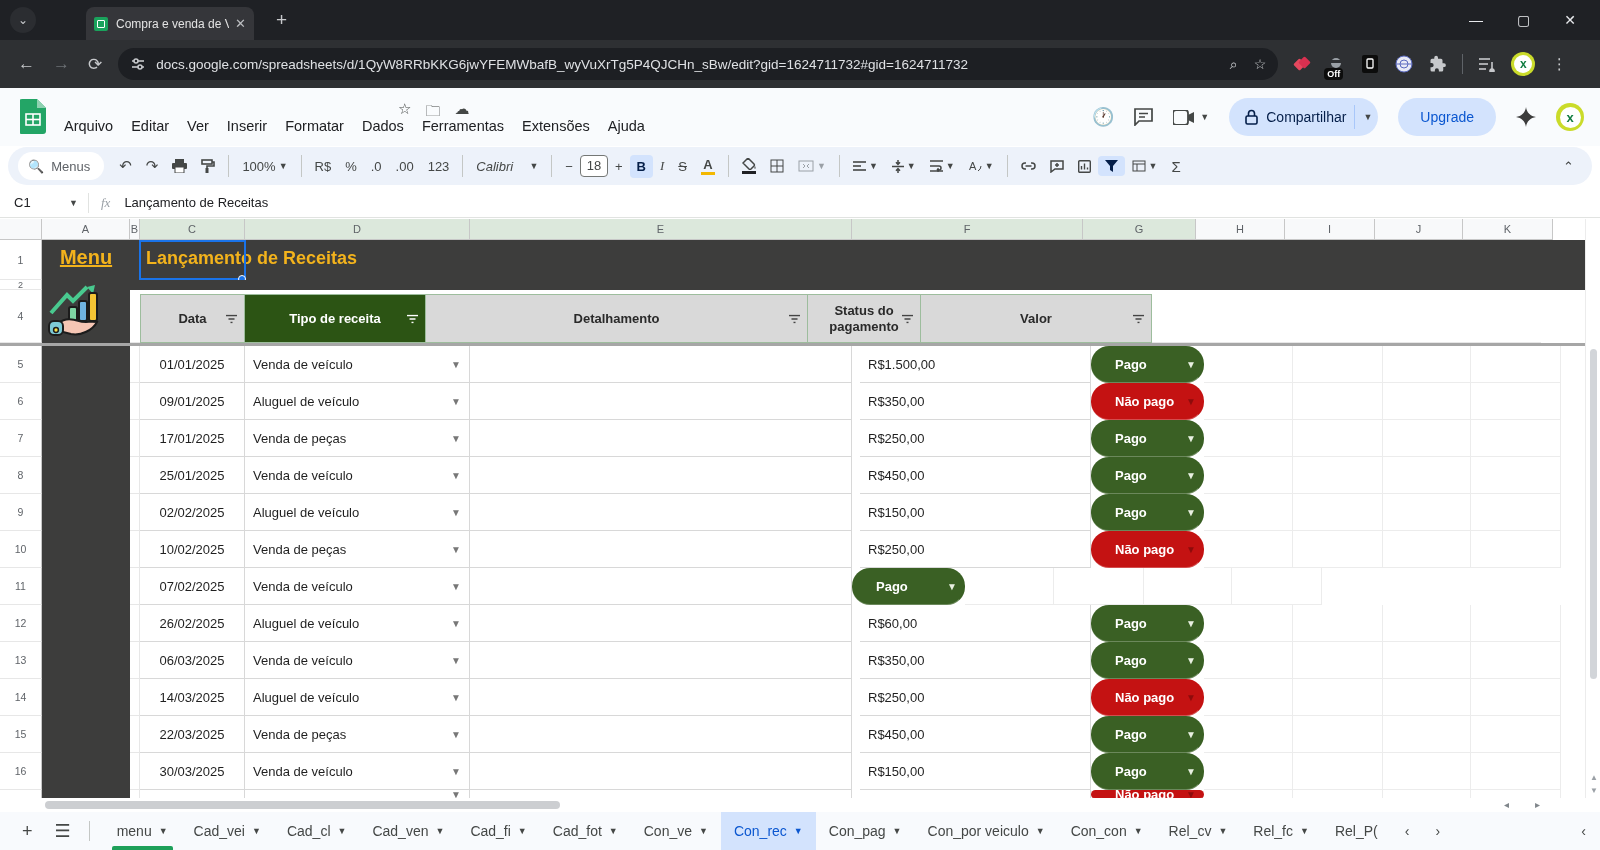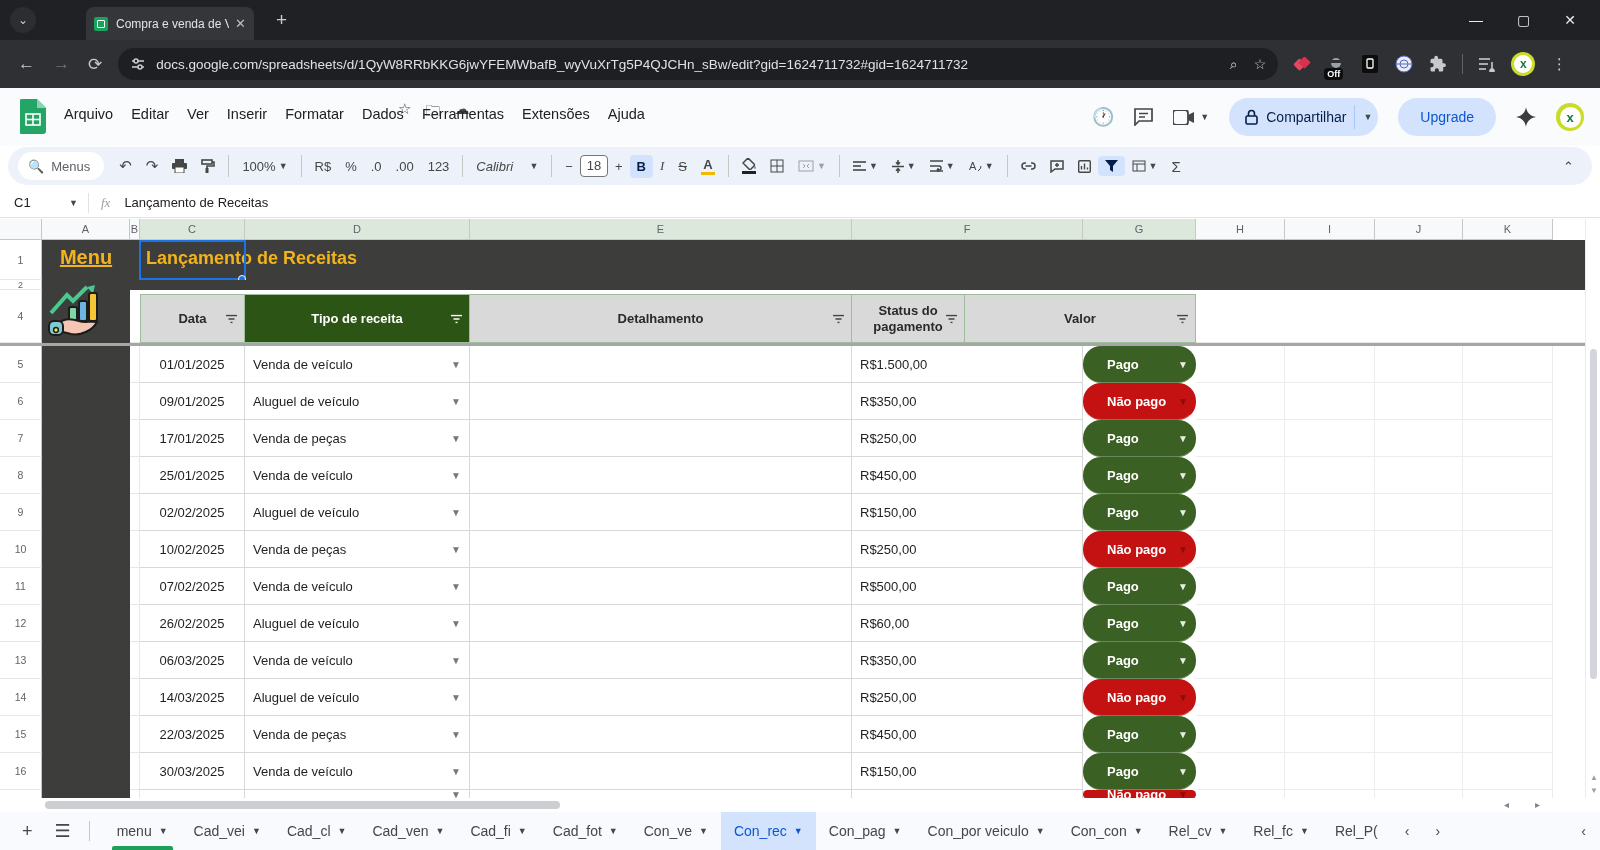--- a/index.html
+++ b/index.html
@@ -34,7 +34,7 @@
   #slogo { position:absolute; left:20px; top:11px; }
   #doctitle { position:absolute; left:57px; top:10px; font-size:18px; color:#1f1f1f; }
   .title-ics { position:absolute; top:12px; display:flex; gap:14px; color:#444746; font-size:15px; }
-  #smenus { position:absolute; left:55px; top:16px; display:flex; }
+  #smenus { position:absolute; left:55px; top:28px; display:flex; }
   #smenus .mi { font-size:14.5px; color:#202124; padding:2px 9px; border-radius:8px; }
   #hdr-right { position:absolute; right:16px; top:10px; display:flex; align-items:center; gap:20px; }
   .hic { color:#444746; font-size:18px; }

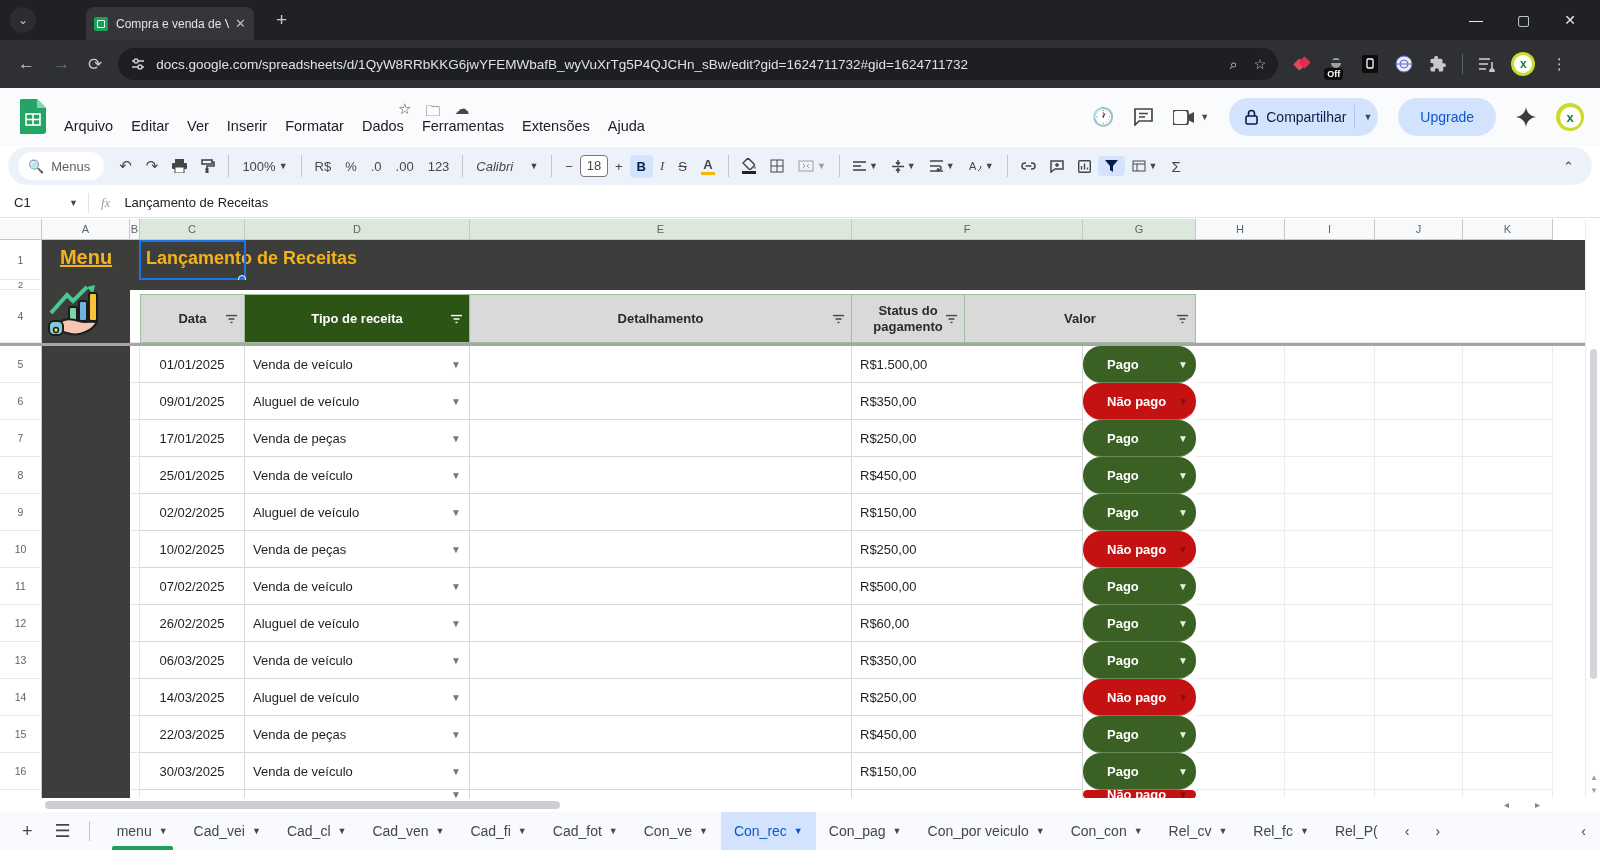--- a/index.html
+++ b/index.html
@@ -465,7 +465,7 @@
           </g>
         </svg>
       </div>
-  <div class="hdrcell green" style="width:225px;">
+  <div class="hdrcell green" style="width:181px;">
         <span>Tipo de receita</span>
         <svg class="fico" width="11" height="9" viewBox="0 0 11 9">
           <g stroke="#fff" stroke-width="1.4">

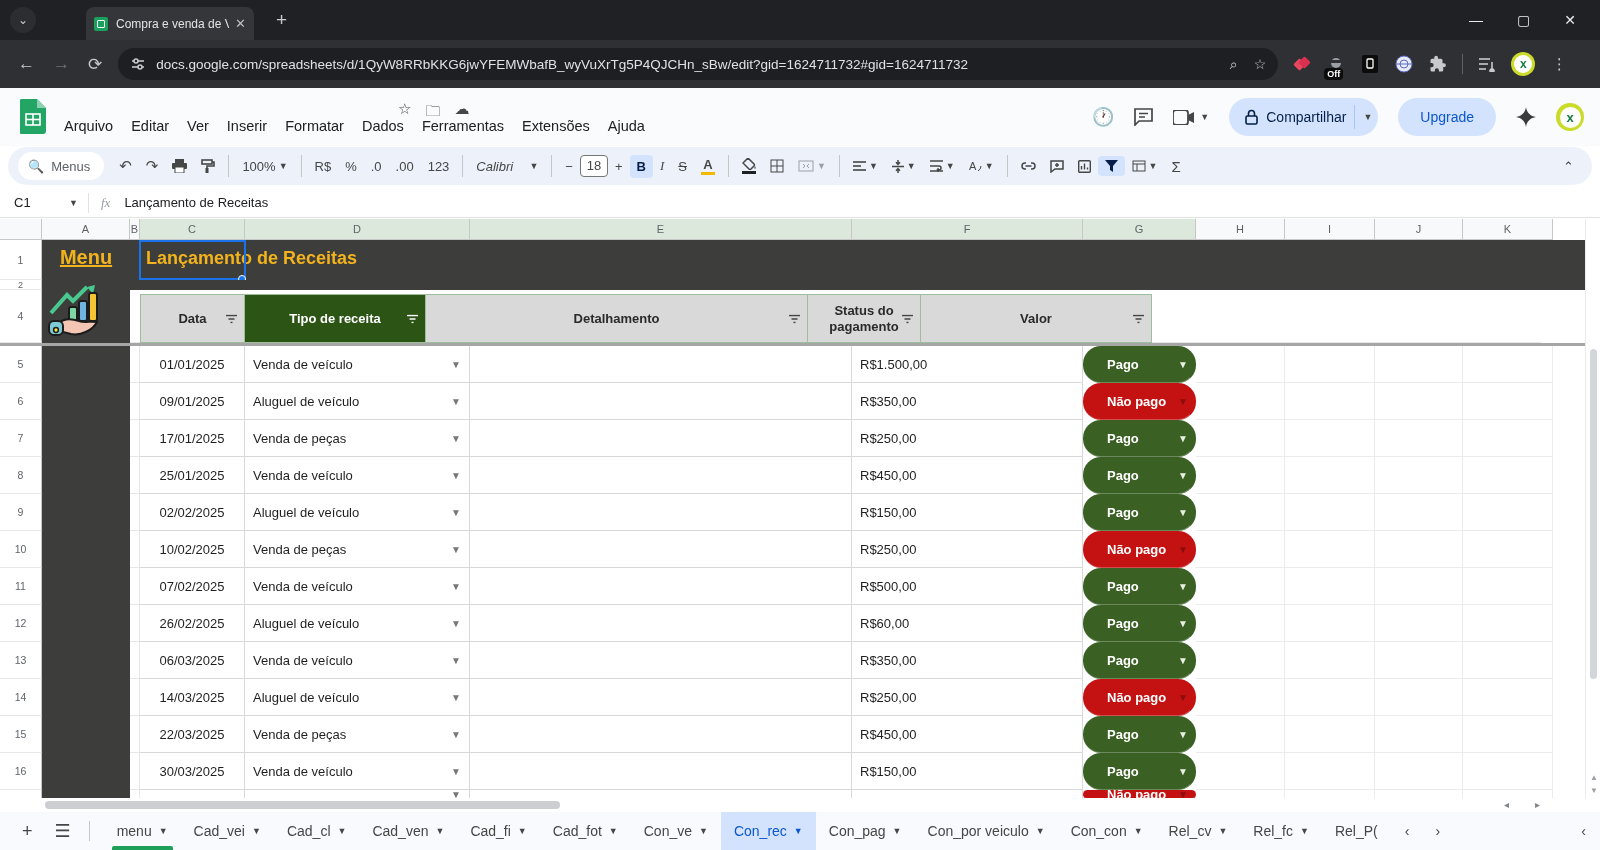--- a/index.html
+++ b/index.html
@@ -97,7 +97,7 @@
   .dateC { justify-content:center; }
   .typeD { padding-left:8px; }
   .typeD .dd { position:absolute; right:8px; color:#777; font-size:10px; }
-  .valF { padding-left:8px; }
+  .valF { padding-left:8px;margin-left:8px; }
   .statG { font-weight:bold; color:#fff; padding-left:24px; border-bottom:1px solid rgba(255,255,255,.25);border-radius:18px; }
   .statG .dd { position:absolute; right:7px; font-size:10px; }
   #prow { height:9px; overflow:hidden; }

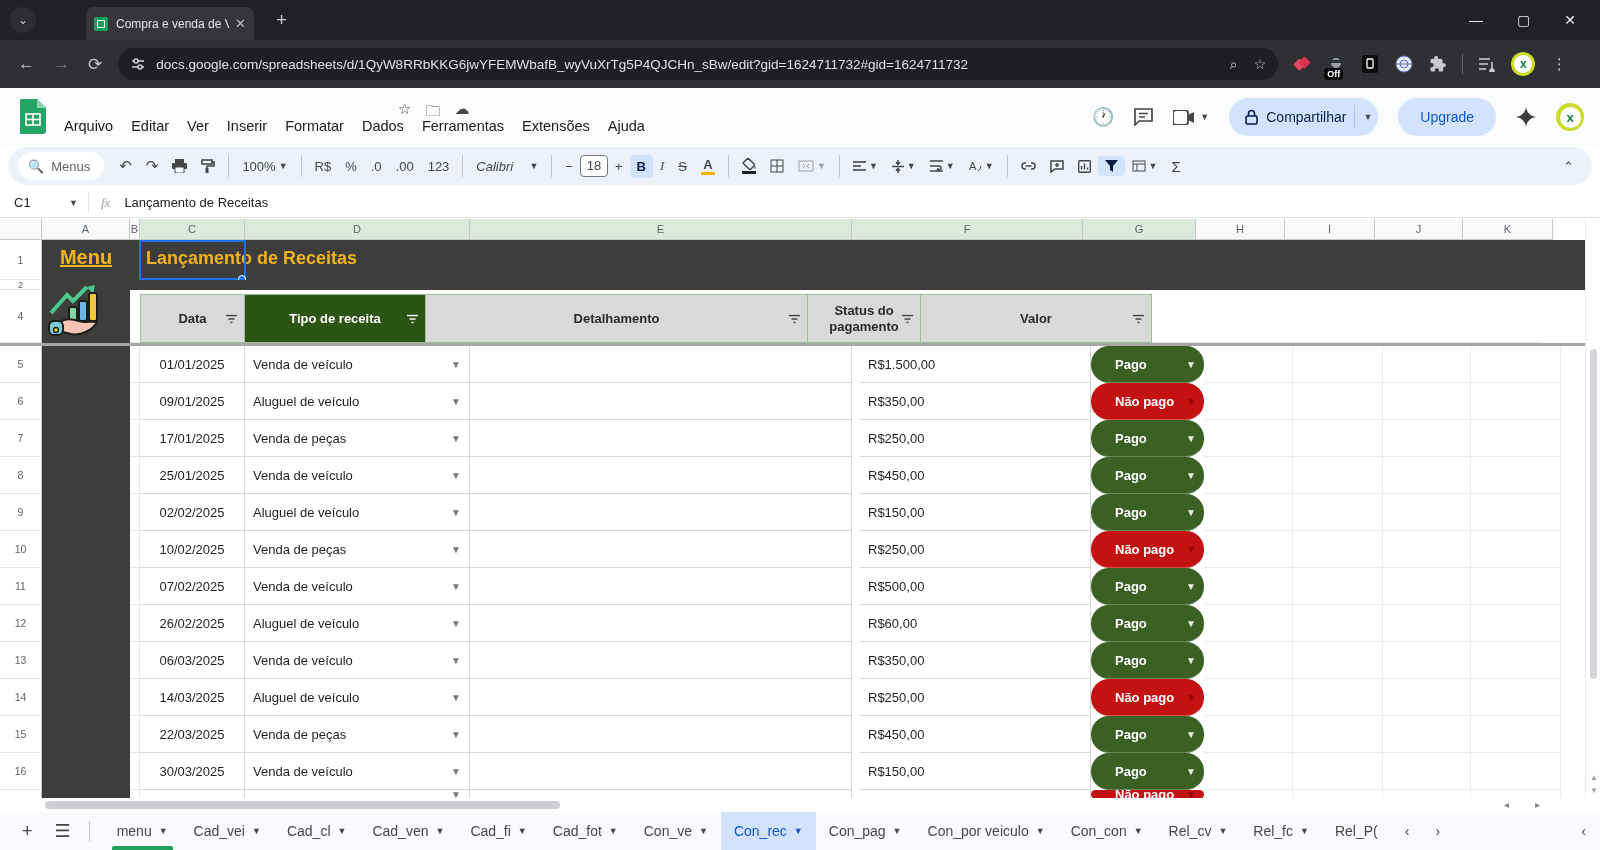--- a/index.html
+++ b/index.html
@@ -606,7 +606,6 @@
     <div class="tcell dateC" style="width:105px;">07/02/2025</div>
     <div class="tcell typeD" style="width:225px;">Venda de veículo<span class="dd">▼</span></div>
     <div class="tcell" style="width:382px;"></div>
-    <div class="tcell valF" style="width:231px;">R$500,00</div>
     <div class="tcell statG" style="width:113px;background:#3a6024;border-right-color:#3a6024;">Pago<span class="dd" style="color:#e9f0e2;">▼</span></div>
     <div class="pcell" style="width:89px;"></div>
     <div class="pcell" style="width:90px;"></div>

